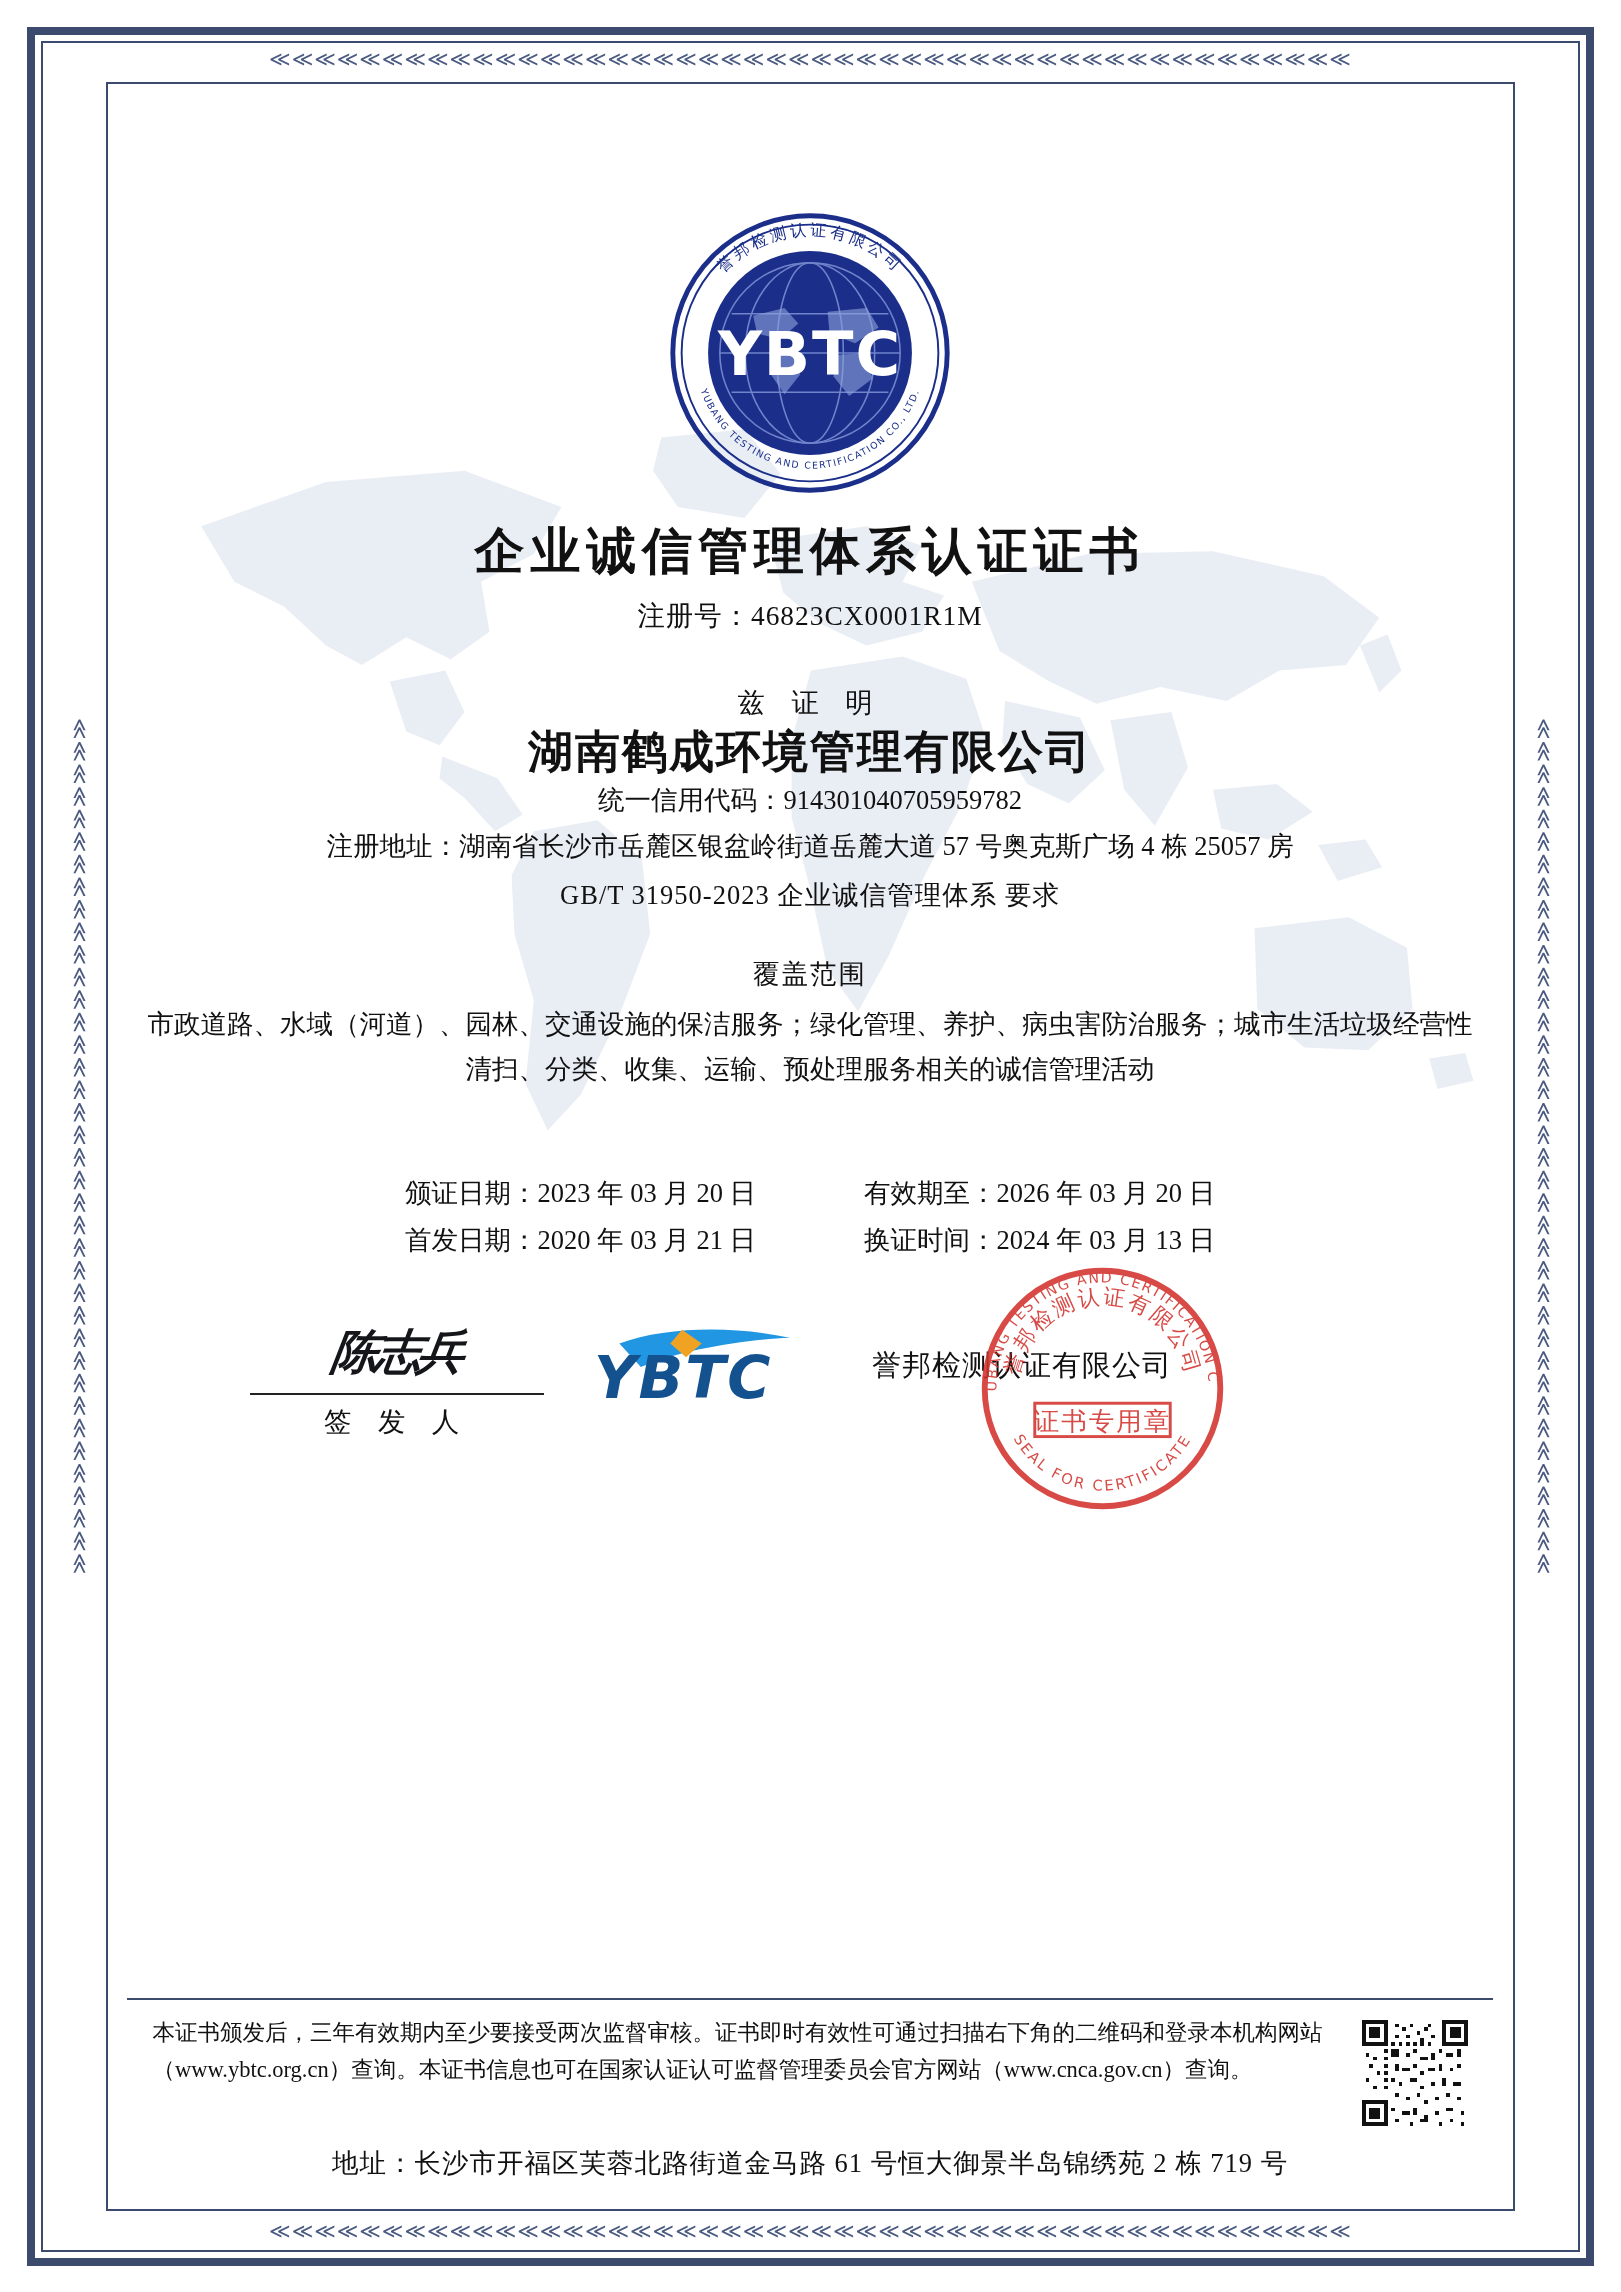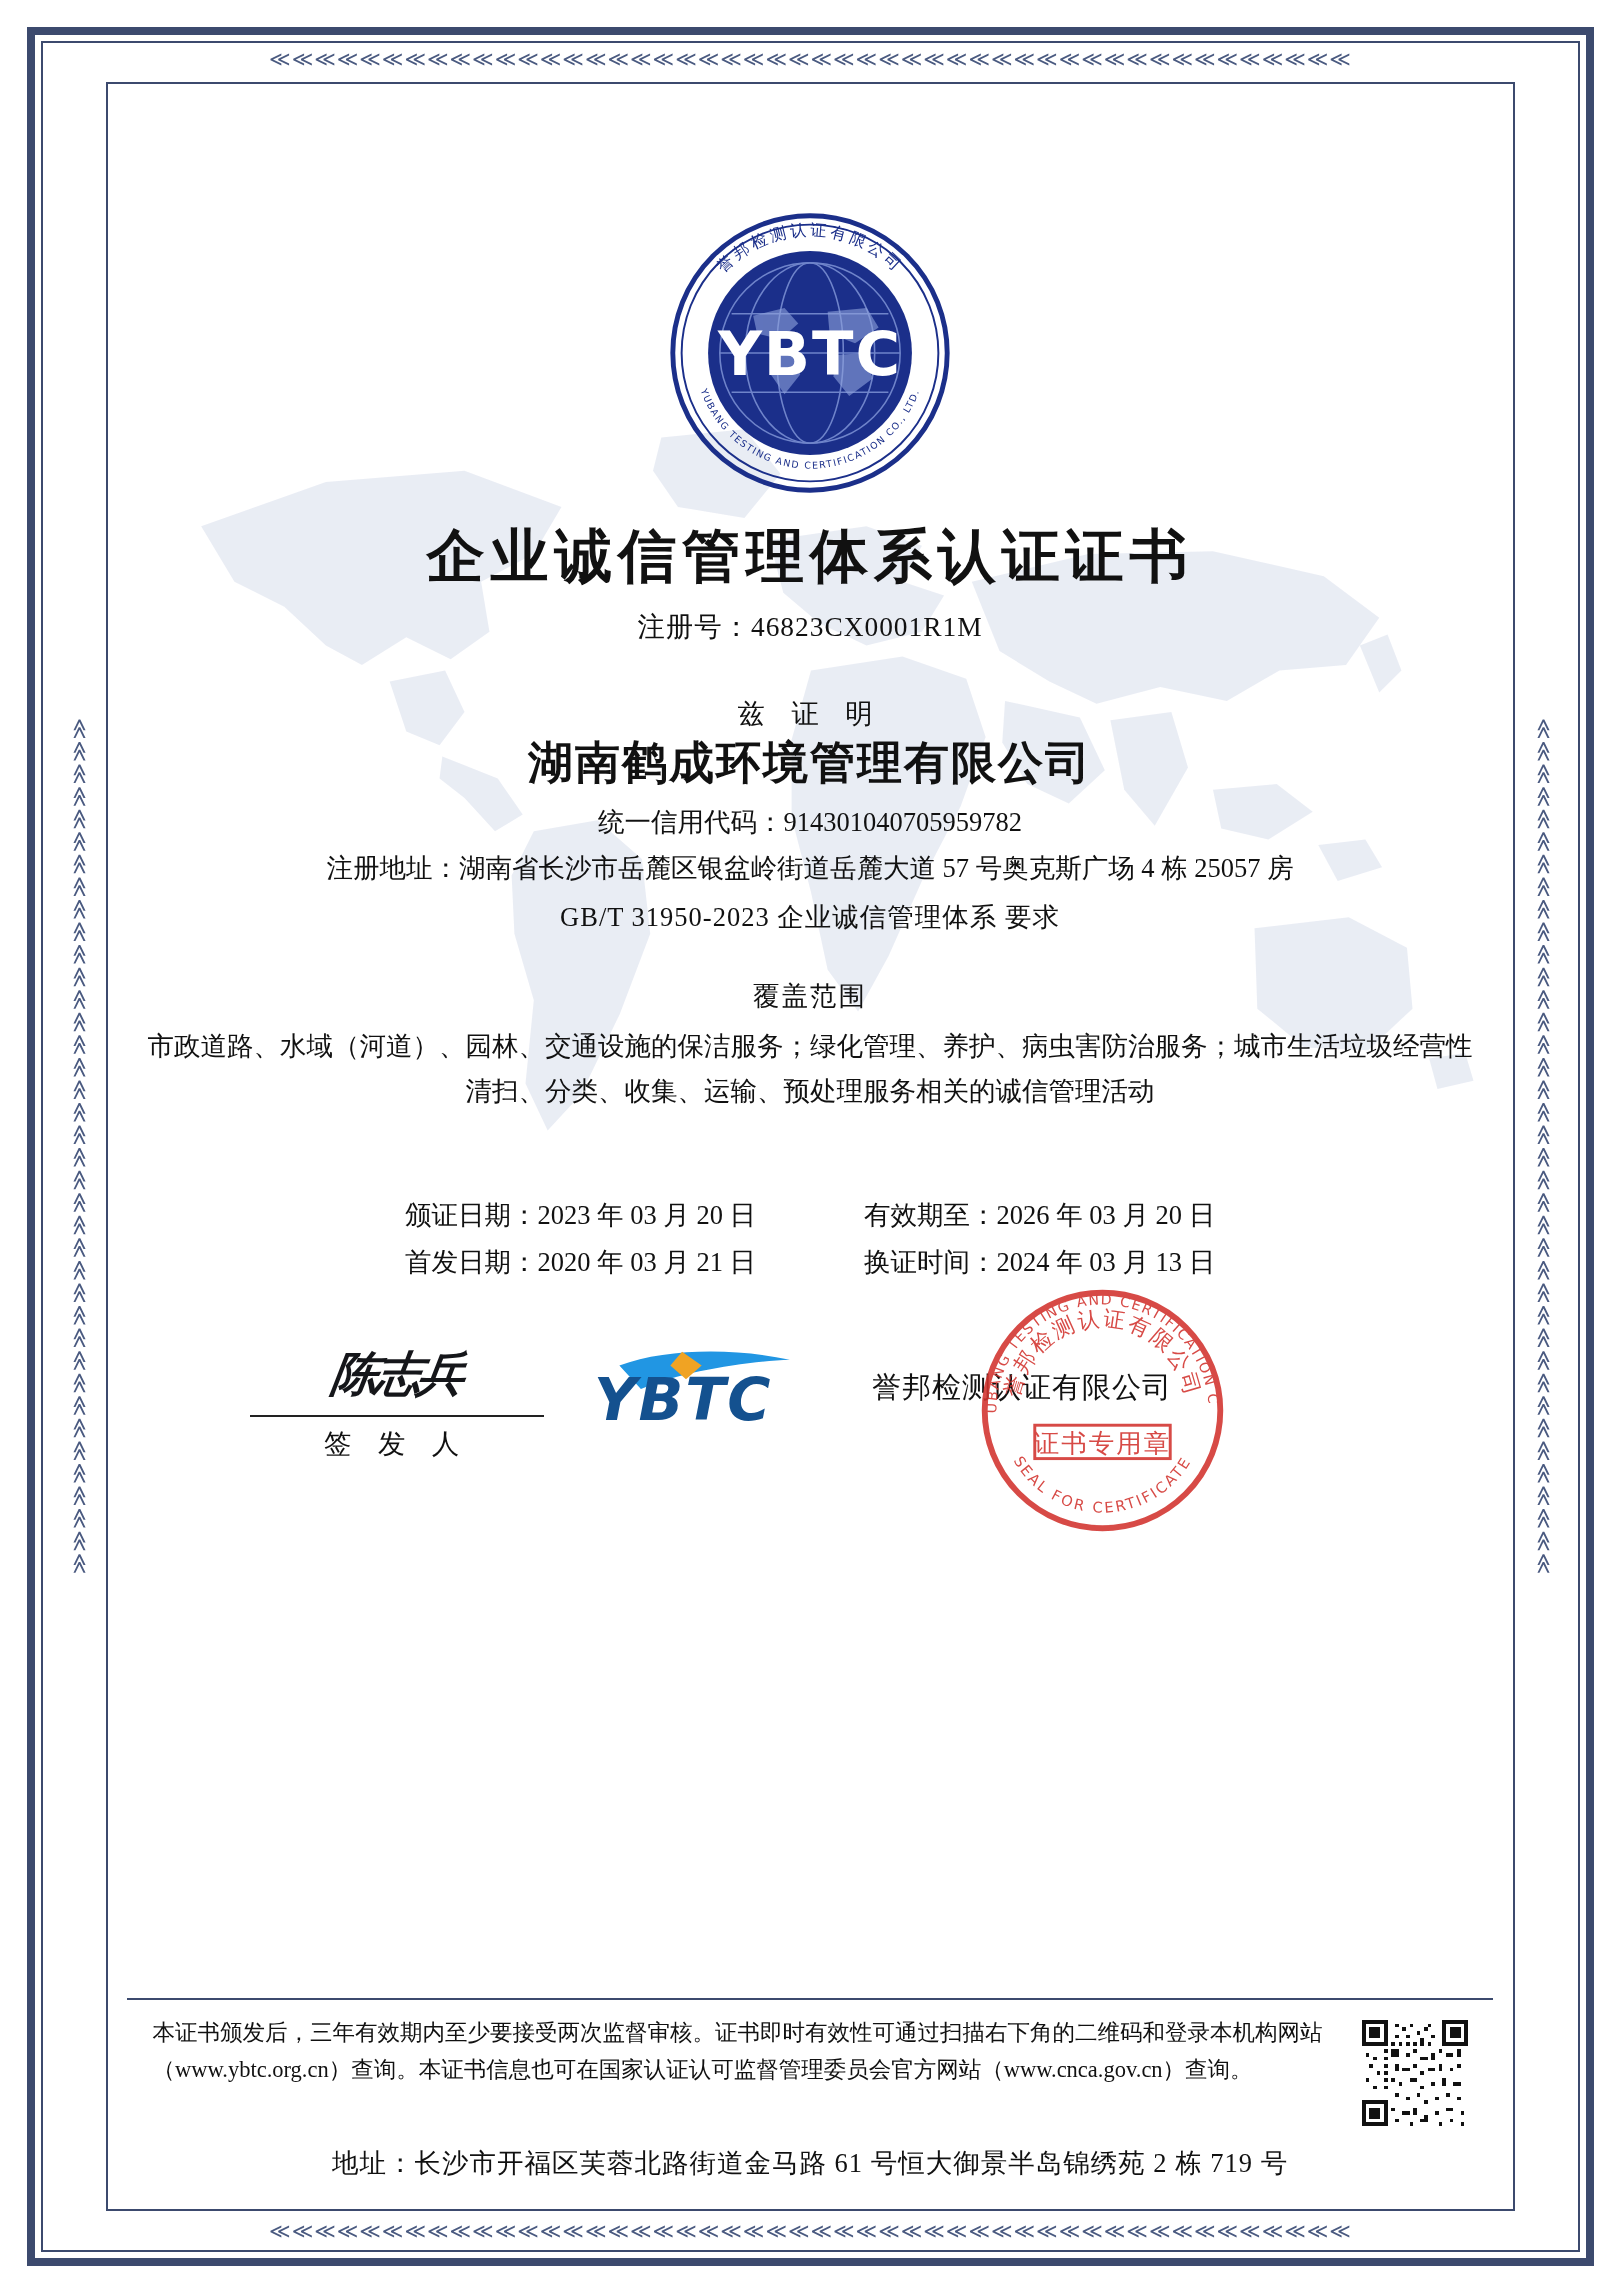--- a/index.html
+++ b/index.html
@@ -118,7 +118,7 @@
   
   .cert-title {
     margin-top: 17.6px;
-    font-size: 58px;
+    font-size: 50px;
     font-weight: bold;
     letter-spacing: 5.9px;
     color: #111111;

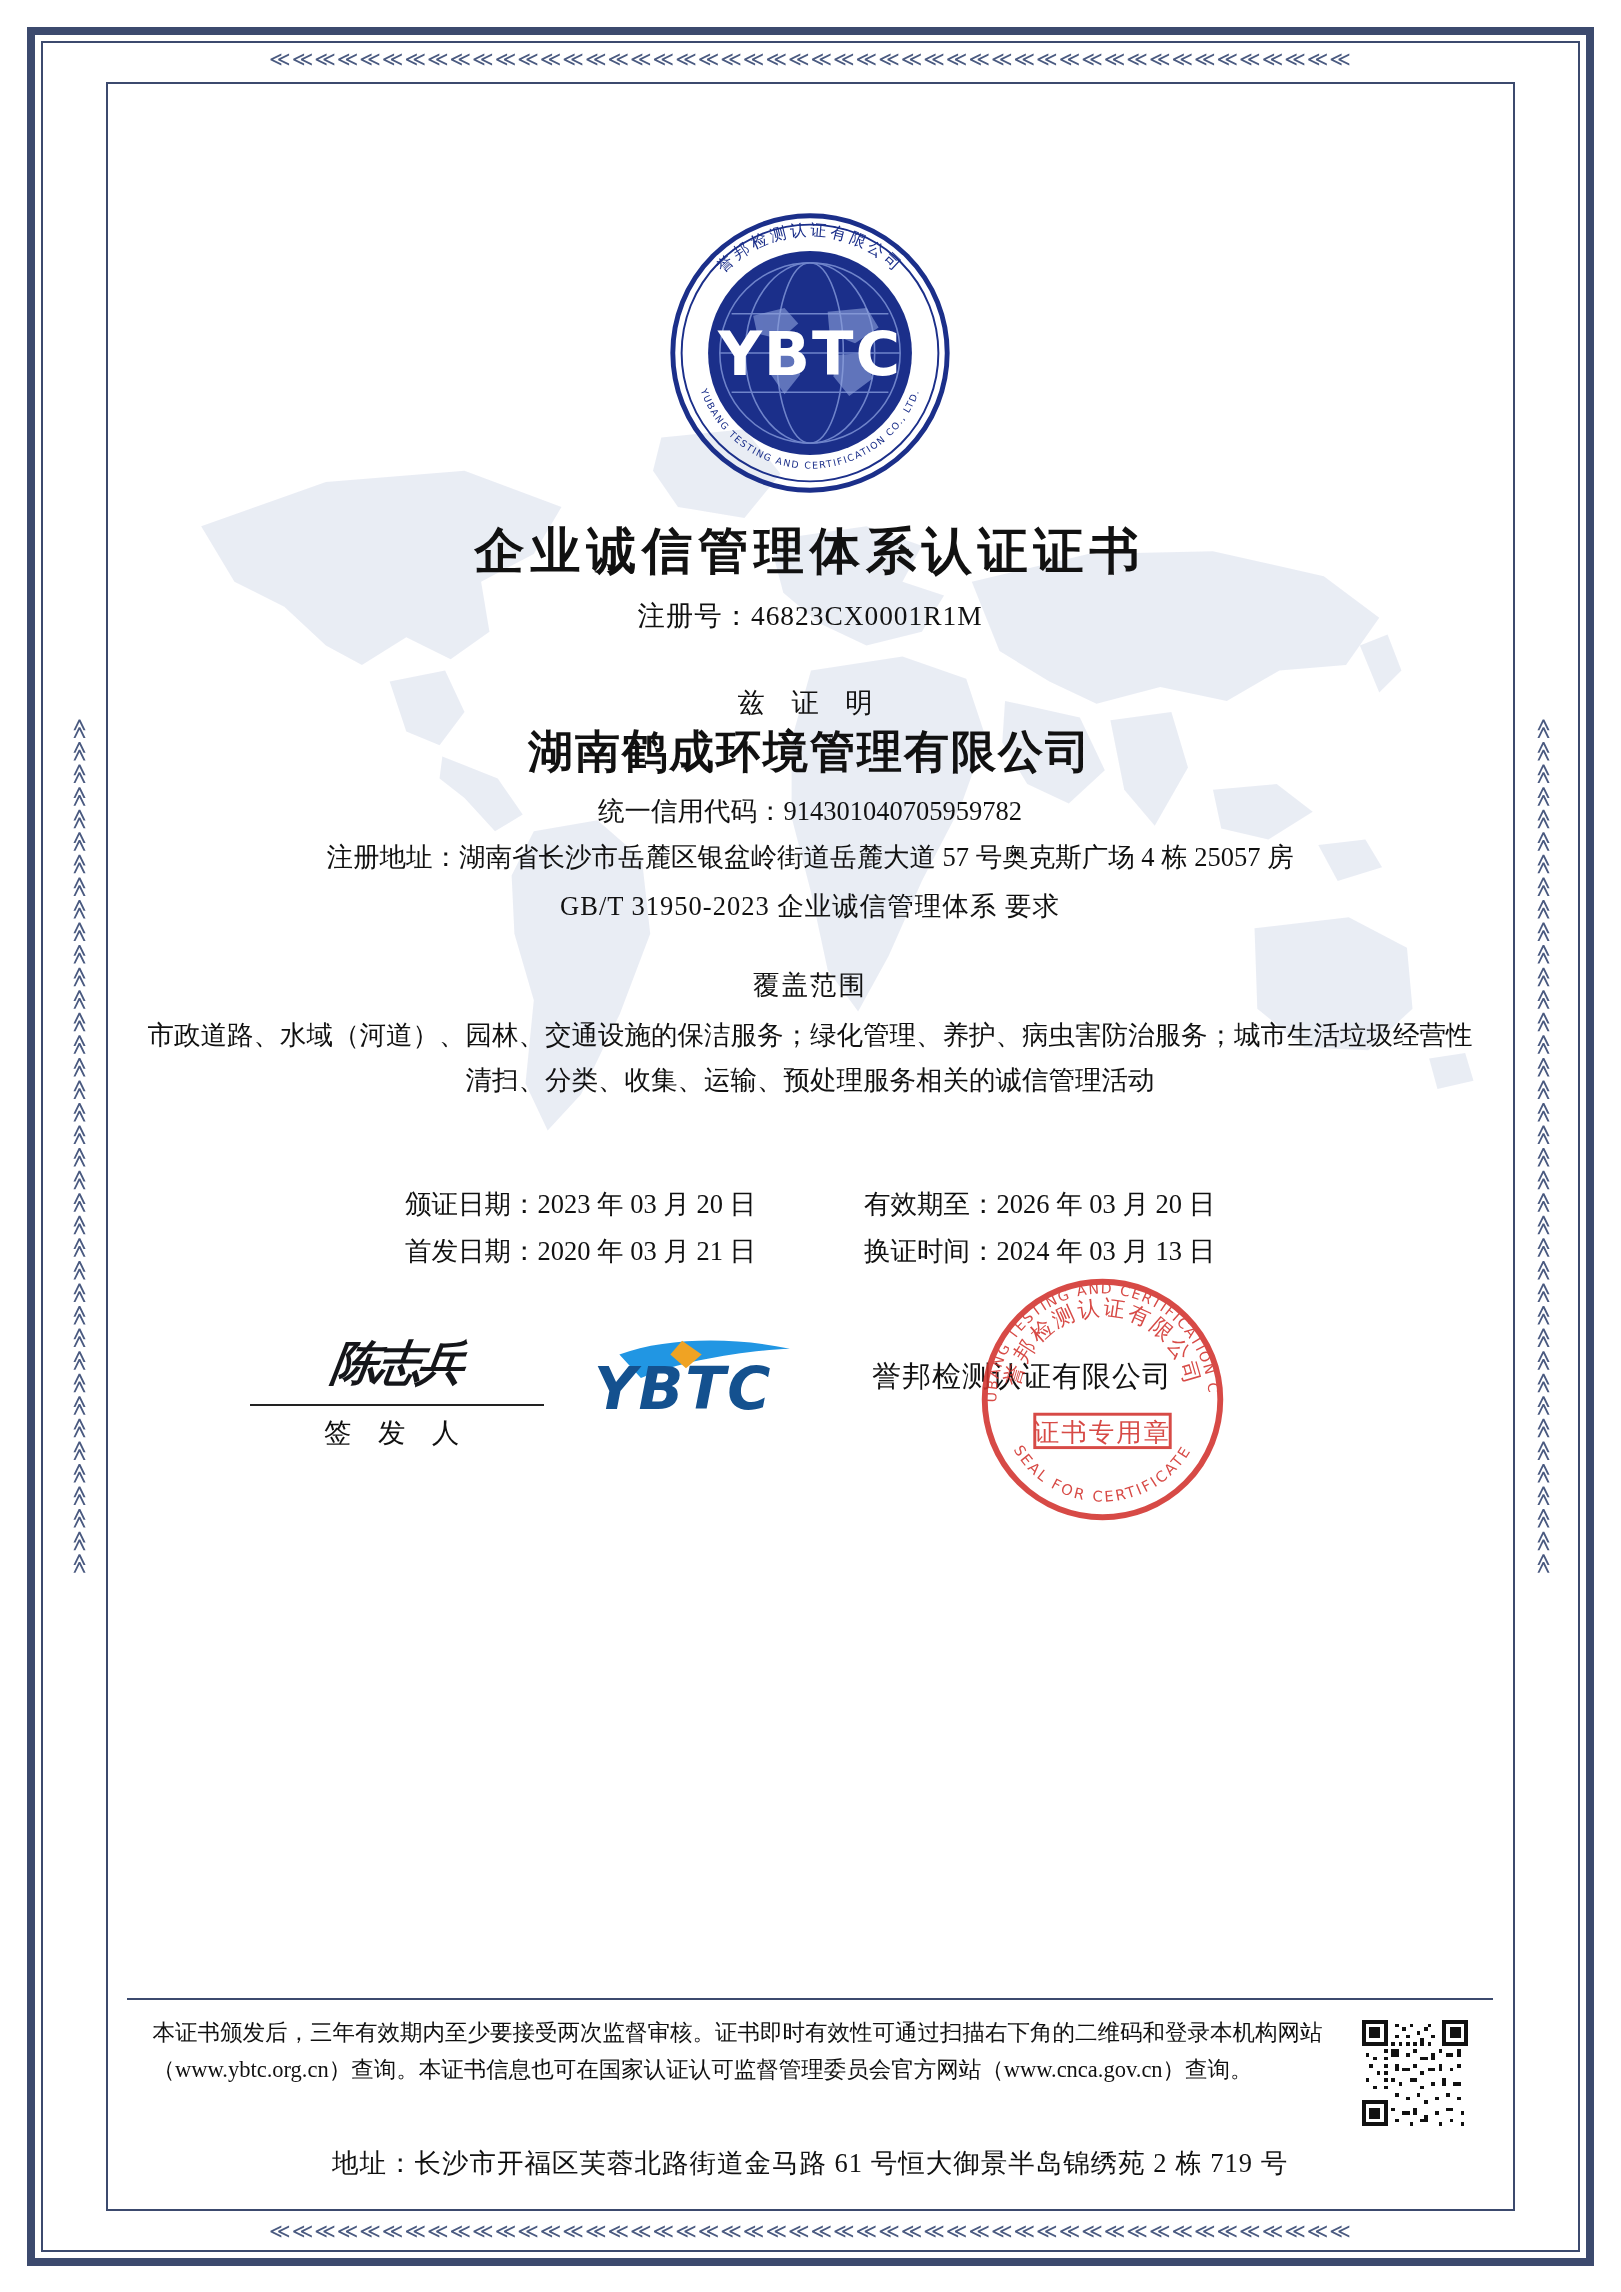--- a/index.html
+++ b/index.html
@@ -145,7 +145,7 @@
     font-family: "DejaVu Sans", "Liberation Sans", sans-serif;
   }
   .credit-code {
-    margin-top: 11px;
+    margin-top: 0;
     font-size: 26.5px;
     color: #111;
   }

